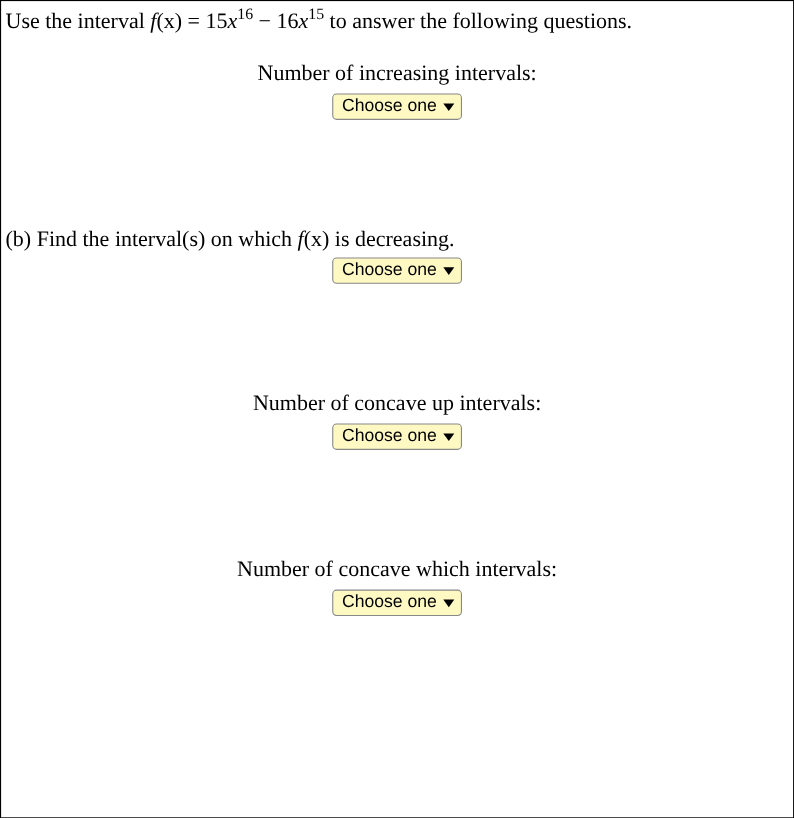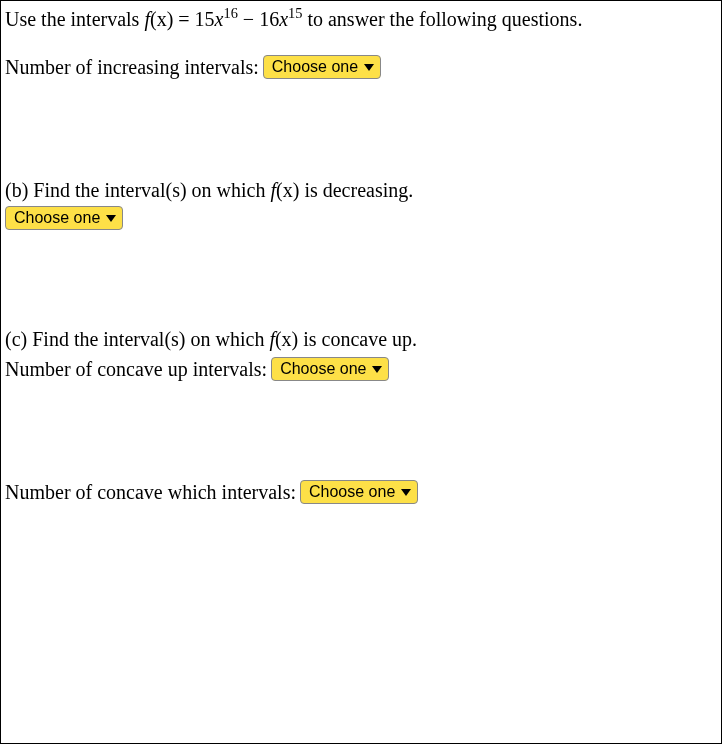--- a/index.html
+++ b/index.html
@@ -76,7 +76,7 @@
 <body>
 
 <div class="intro">
-  <span>Use the intervals </span><span class="math">f</span><span>(x) = 15</span><span class="math">x</span><sup>16</sup><span> − 16</span><span class="math">x</span><sup>15</sup><span> to answer the following questions.</span>
+  <span>Use the interval </span><span class="math">f</span><span>(x) = 15</span><span class="math">x</span><sup>16</sup><span> − 16</span><span class="math">x</span><sup>15</sup><span> to answer the following questions.</span>
 </div>
 
 <div class="question-block">

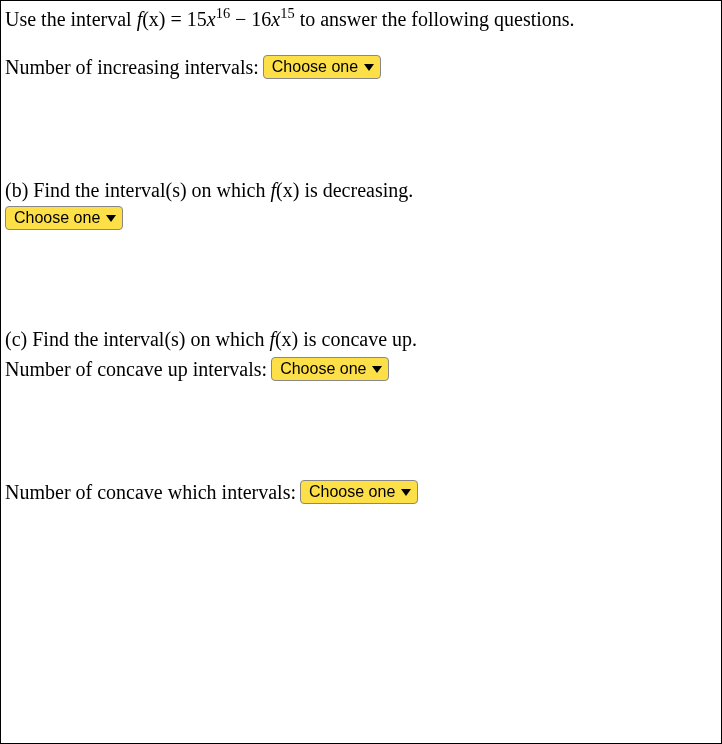--- a/index.html
+++ b/index.html
@@ -34,6 +34,7 @@
       display: flex;
       align-items: center;
       gap: 4px;
+      flex-direction: column;
     }
     .answer-label {
       line-height: 1.4;

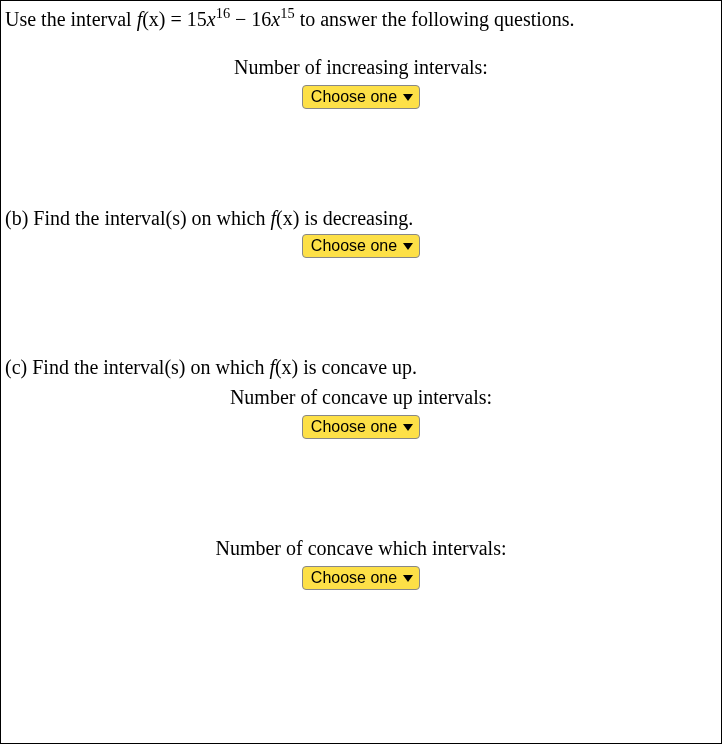--- a/index.html
+++ b/index.html
@@ -47,7 +47,7 @@
       padding: 2px 6px 2px 8px;
       font-family: Arial, Helvetica, sans-serif;
       font-size: 16px;
-      background: #fde047;
+      background: #fef9c3;
       cursor: pointer;
       gap: 4px;
       text-align: right;

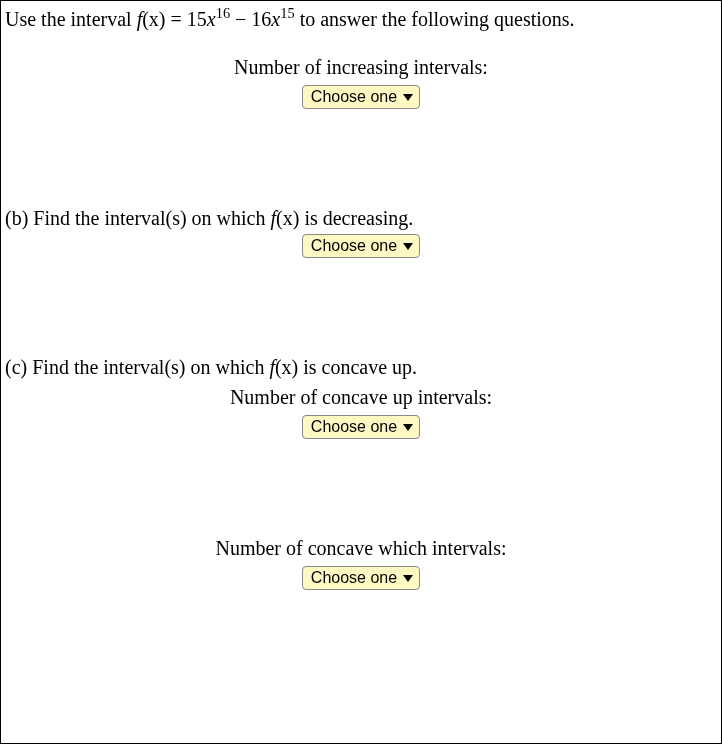--- a/index.html
+++ b/index.html
@@ -103,9 +103,6 @@
 </div>
 
 <div class="question-block">
-  <div class="question-text">
-    <span>(c) Find the interval(s) on which </span><span class="math">f</span><span>(x)</span><span> is concave up.</span>
-  </div>
   <div class="answer-line">
     <span class="answer-label">Number of concave up intervals:</span>
     <span class="dropdown">

